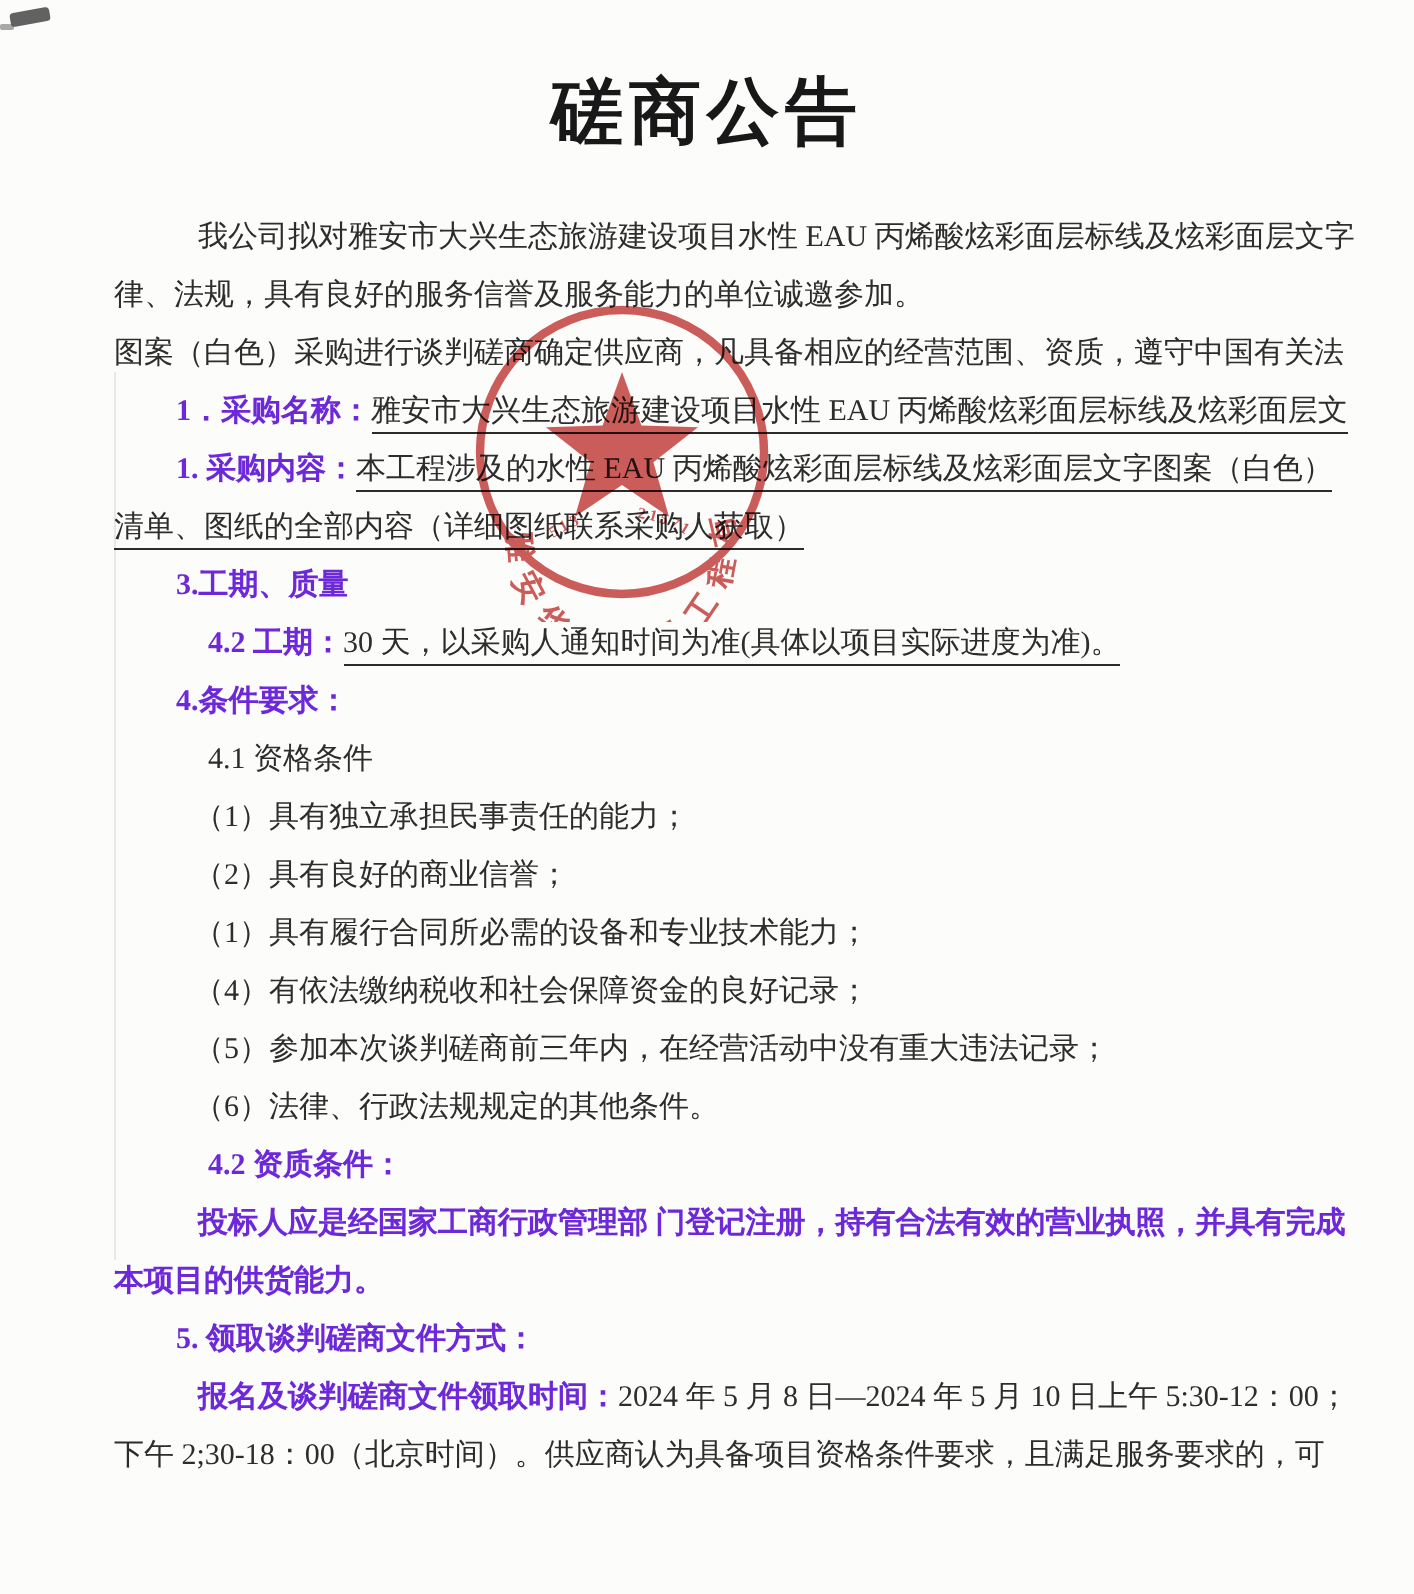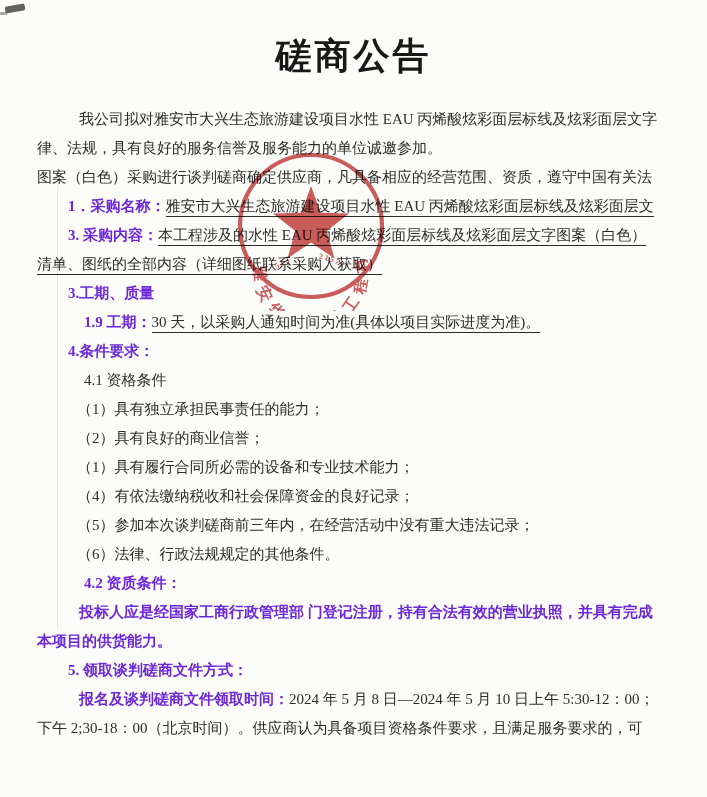--- a/index.html
+++ b/index.html
@@ -36,7 +36,7 @@
   }
   .doc-body{
     position:relative;
-    padding:0 54px 0 37px;
+    padding:0 54px 0 57px;
     font-size:15px;color:#2d2d2d;
   }
   .line{

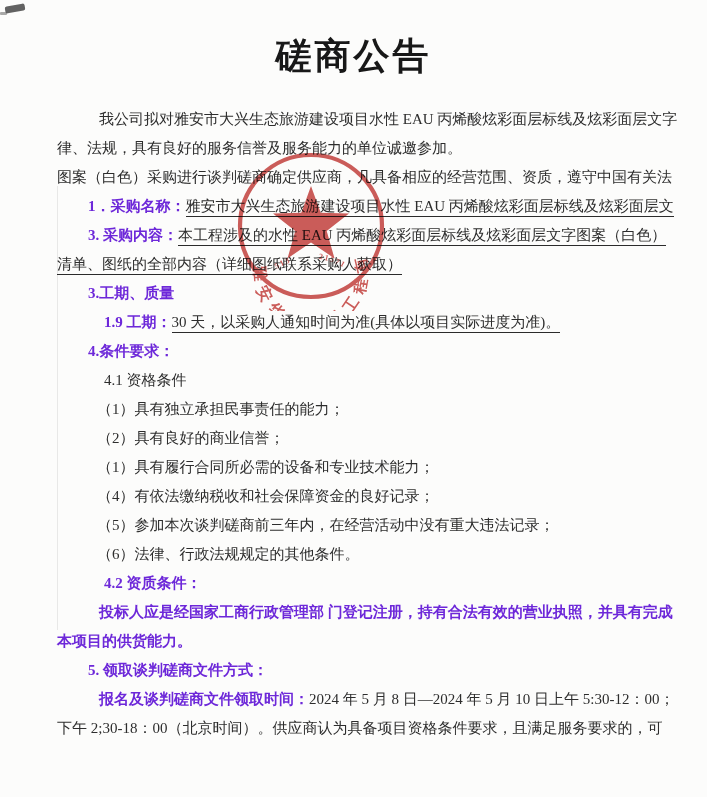--- a/index.html
+++ b/index.html
@@ -76,7 +76,7 @@
       <div class="line ind0"><span>律、法规，具有良好的服务信誉及服务能力的单位诚邀参加。</span></div>
       <div class="line ind0"><span>图案（白色）采购进行谈判磋商确定供应商，凡具备相应的经营范围、资质，遵守中国有关法</span></div>
       <div class="line ind2"><span class="b">1．采购名称：</span><span class="u">雅安市大兴生态旅游建设项目水性 EAU 丙烯酸炫彩面层标线及炫彩面层文</span></div>
-      <div class="line ind2"><span class="b">3. 采购内容：</span><span class="u">本工程涉及的水性 EAU 丙烯酸炫彩面层标线及炫彩面层文字图案（白色）</span></div>
+      <div class="line ind2"><span class="b">1. 采购内容：</span><span class="u">本工程涉及的水性 EAU 丙烯酸炫彩面层标线及炫彩面层文字图案（白色）</span></div>
       <div class="line ind0"><span class="u">清单、图纸的全部内容（详细图纸联系采购人获取）</span></div>
       <div class="line ind2"><span class="b">3.工期、质量</span></div>
       <div class="line ind3"><span class="b">1.9 工期：</span><span class="u">30 天，以采购人通知时间为准(具体以项目实际进度为准)。</span></div>

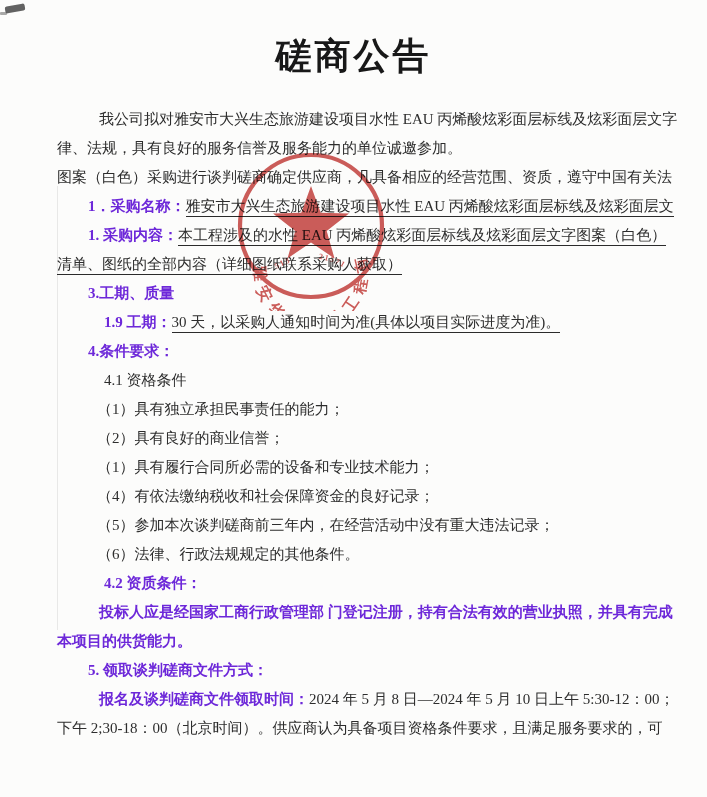--- a/index.html
+++ b/index.html
@@ -79,7 +79,7 @@
       <div class="line ind2"><span class="b">1. 采购内容：</span><span class="u">本工程涉及的水性 EAU 丙烯酸炫彩面层标线及炫彩面层文字图案（白色）</span></div>
       <div class="line ind0"><span class="u">清单、图纸的全部内容（详细图纸联系采购人获取）</span></div>
       <div class="line ind2"><span class="b">3.工期、质量</span></div>
-      <div class="line ind3"><span class="b">1.9 工期：</span><span class="u">30 天，以采购人通知时间为准(具体以项目实际进度为准)。</span></div>
+      <div class="line ind3"><span class="b">4.2 工期：</span><span class="u">30 天，以采购人通知时间为准(具体以项目实际进度为准)。</span></div>
       <div class="line ind2"><span class="b">4.条件要求：</span></div>
       <div class="line ind3"><span>4.1 资格条件</span></div>
       <div class="line ind4"><span>（1）具有独立承担民事责任的能力；</span></div>

